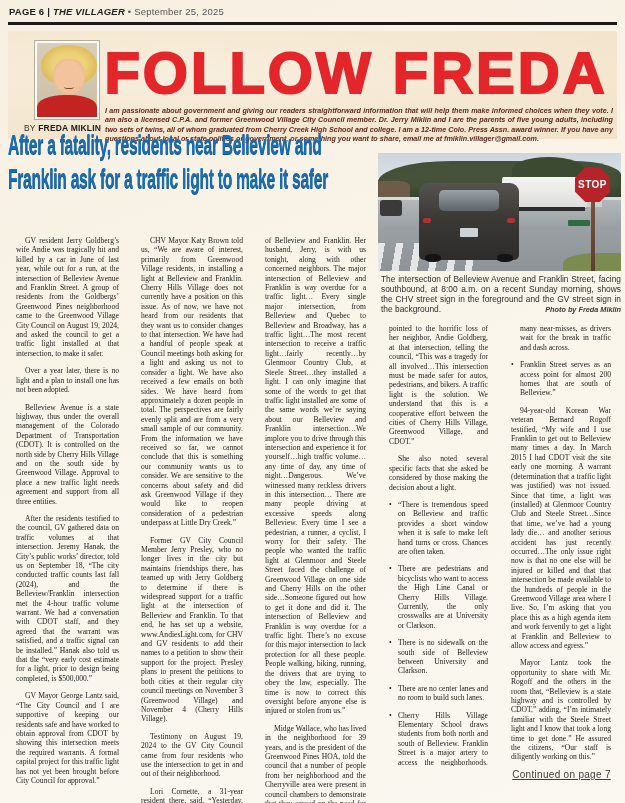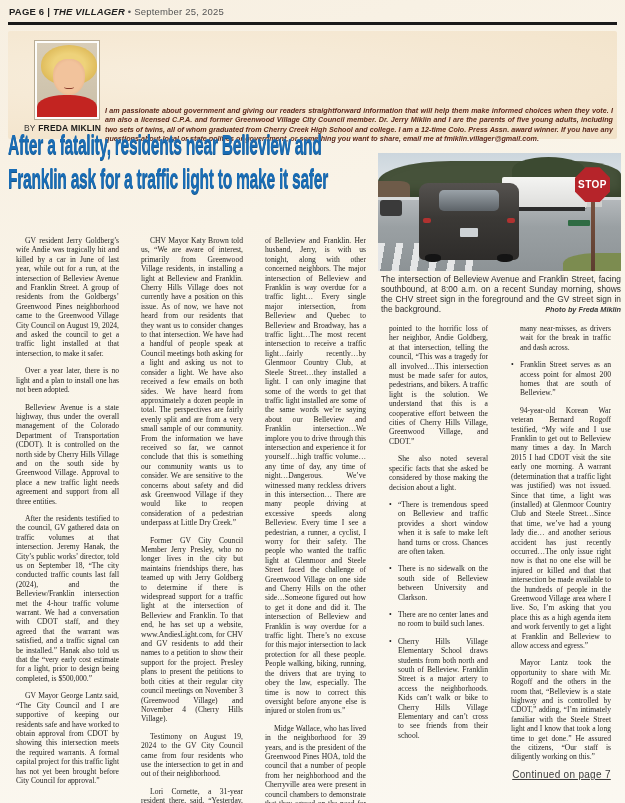--- a/index.html
+++ b/index.html
@@ -133,6 +133,7 @@
       <span class="by">BY</span>
       <span class="nm">FREDA MIKLIN</span>
     </div>
+    <div class="masthead-title">FOLLOW FREDA</div>
     <div class="intro">I am passionate about government and giving our readers straightforward information that will help them make informed choices when they vote. I am also a licensed C.P.A. and former Greenwood Village City Council member. Dr. Jerry Miklin and I are the parents of five young adults, including two sets of twins, all of whom graduated from Cherry Creek High School and college. I am a 12-time Colo. Press Assn. award winner. If you have any questions about local or state politics or government, or something you want to share, email me at fmiklin.villager@gmail.com.</div>
   </div>
 

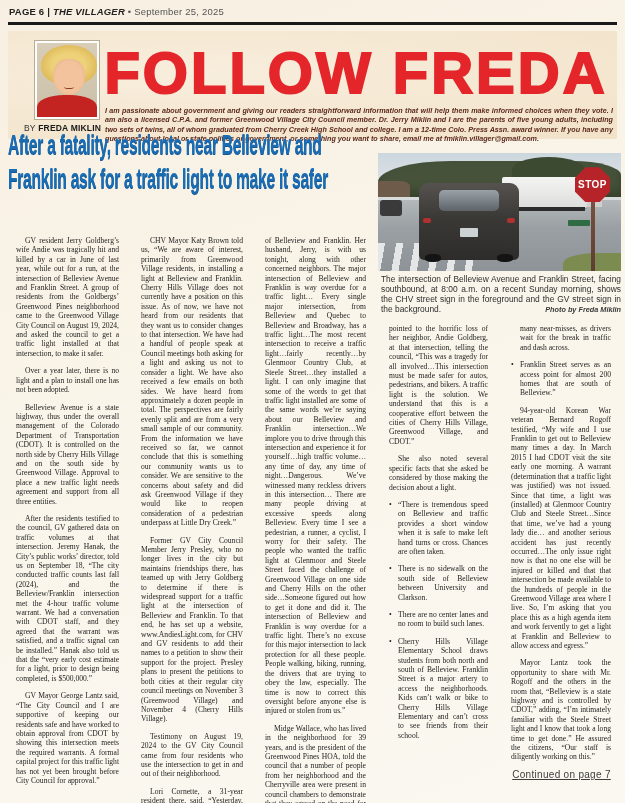--- a/index.html
+++ b/index.html
@@ -194,6 +194,7 @@
       <p class="blk-pc">pointed to the horrific loss of her neighbor, Andie Goldberg, at that intersection, telling the council, “This was a tragedy for all involved…This intersection must be made safer for autos, pedestrians, and bikers. A traffic light is the solution. We understand that this is a cooperative effort between the cities of Cherry Hills Village, Greenwood Village, and CDOT.”</p>
       <p class="blk-p">She also noted several specific facts that she asked be considered by those making the decision about a light.</p>
       <p class="blk-b">“There is tremendous speed on Belleview and traffic provides a short window when it is safe to make left hand turns or cross. Chances are often taken.</p>
+      <p class="blk-b">There are pedestrians and bicyclists who want to access the High Line Canal or Cherry Hills Village. Currently, the only crosswalks are at University or Clarkson.</p>
       <p class="blk-b">There is no sidewalk on the south side of Belleview between University and Clarkson.</p>
       <p class="blk-b">There are no center lanes and no room to build such lanes.</p>
       <p class="blk-b">Cherry Hills Village Elementary School draws students from both north and south of Belleview. Franklin Street is a major artery to access the neighborhoods. Kids can’t walk or bike to Cherry Hills Village Elementary and can’t cross to see friends from their school.</p>

